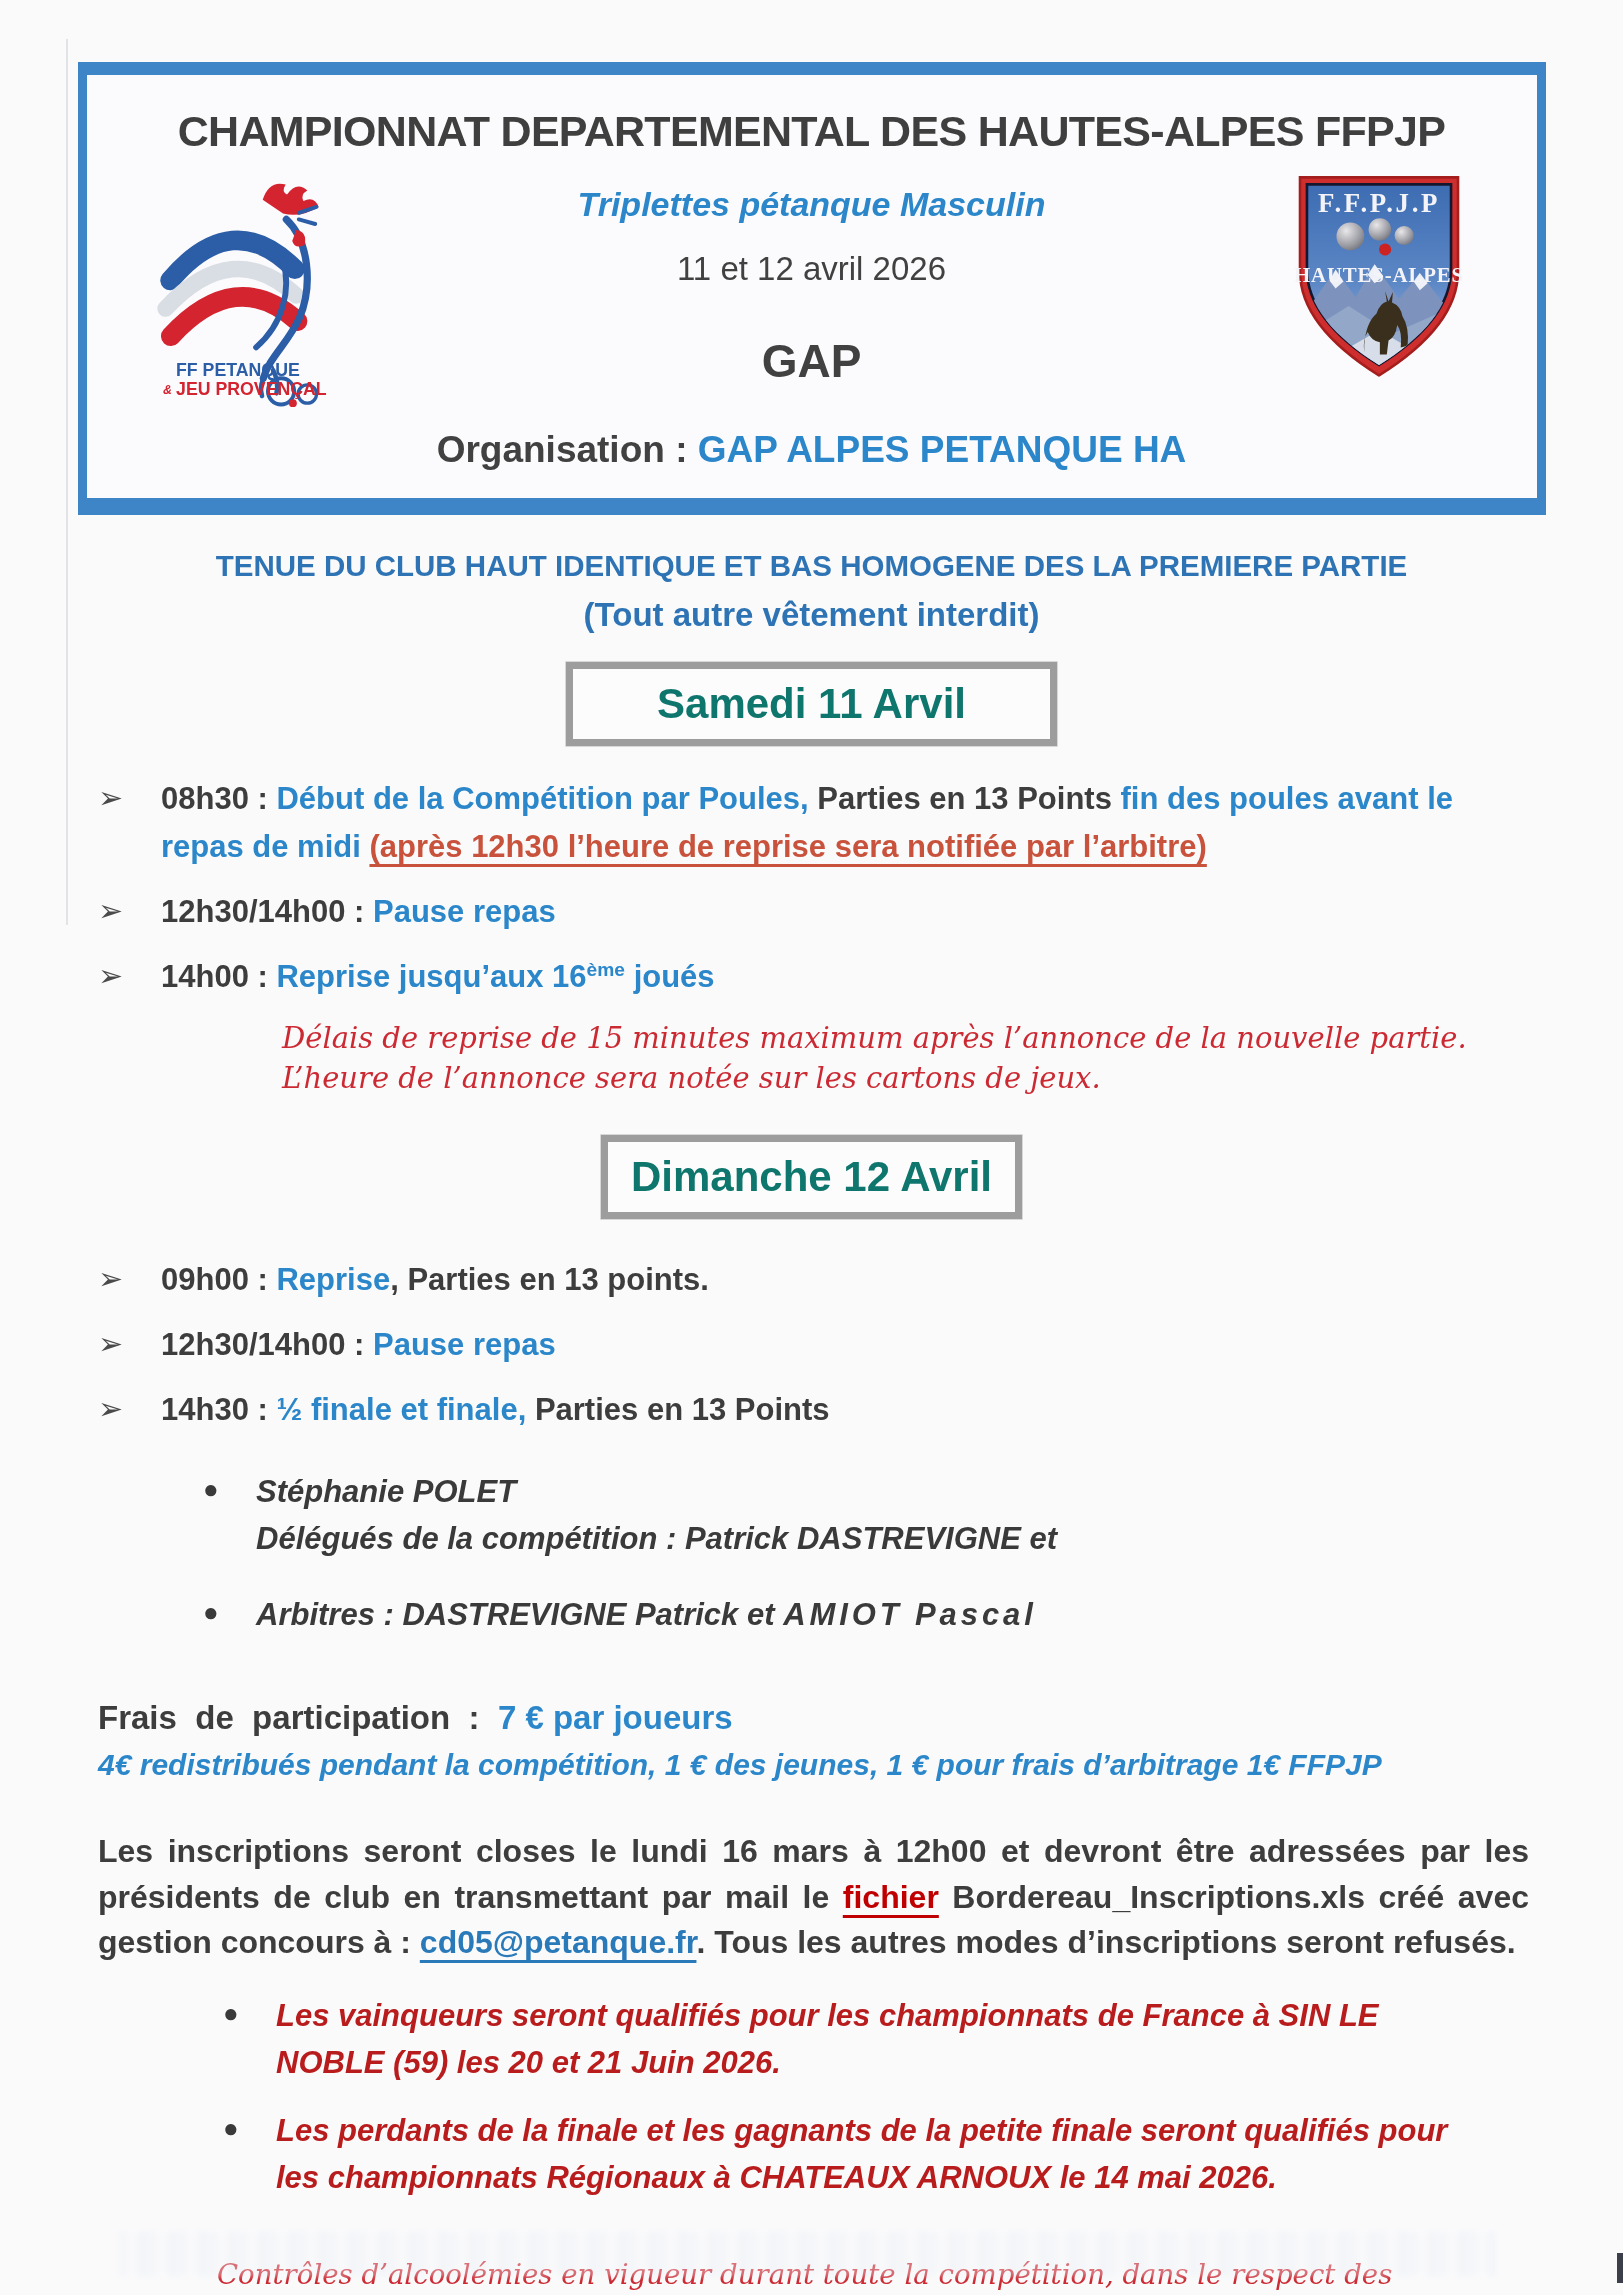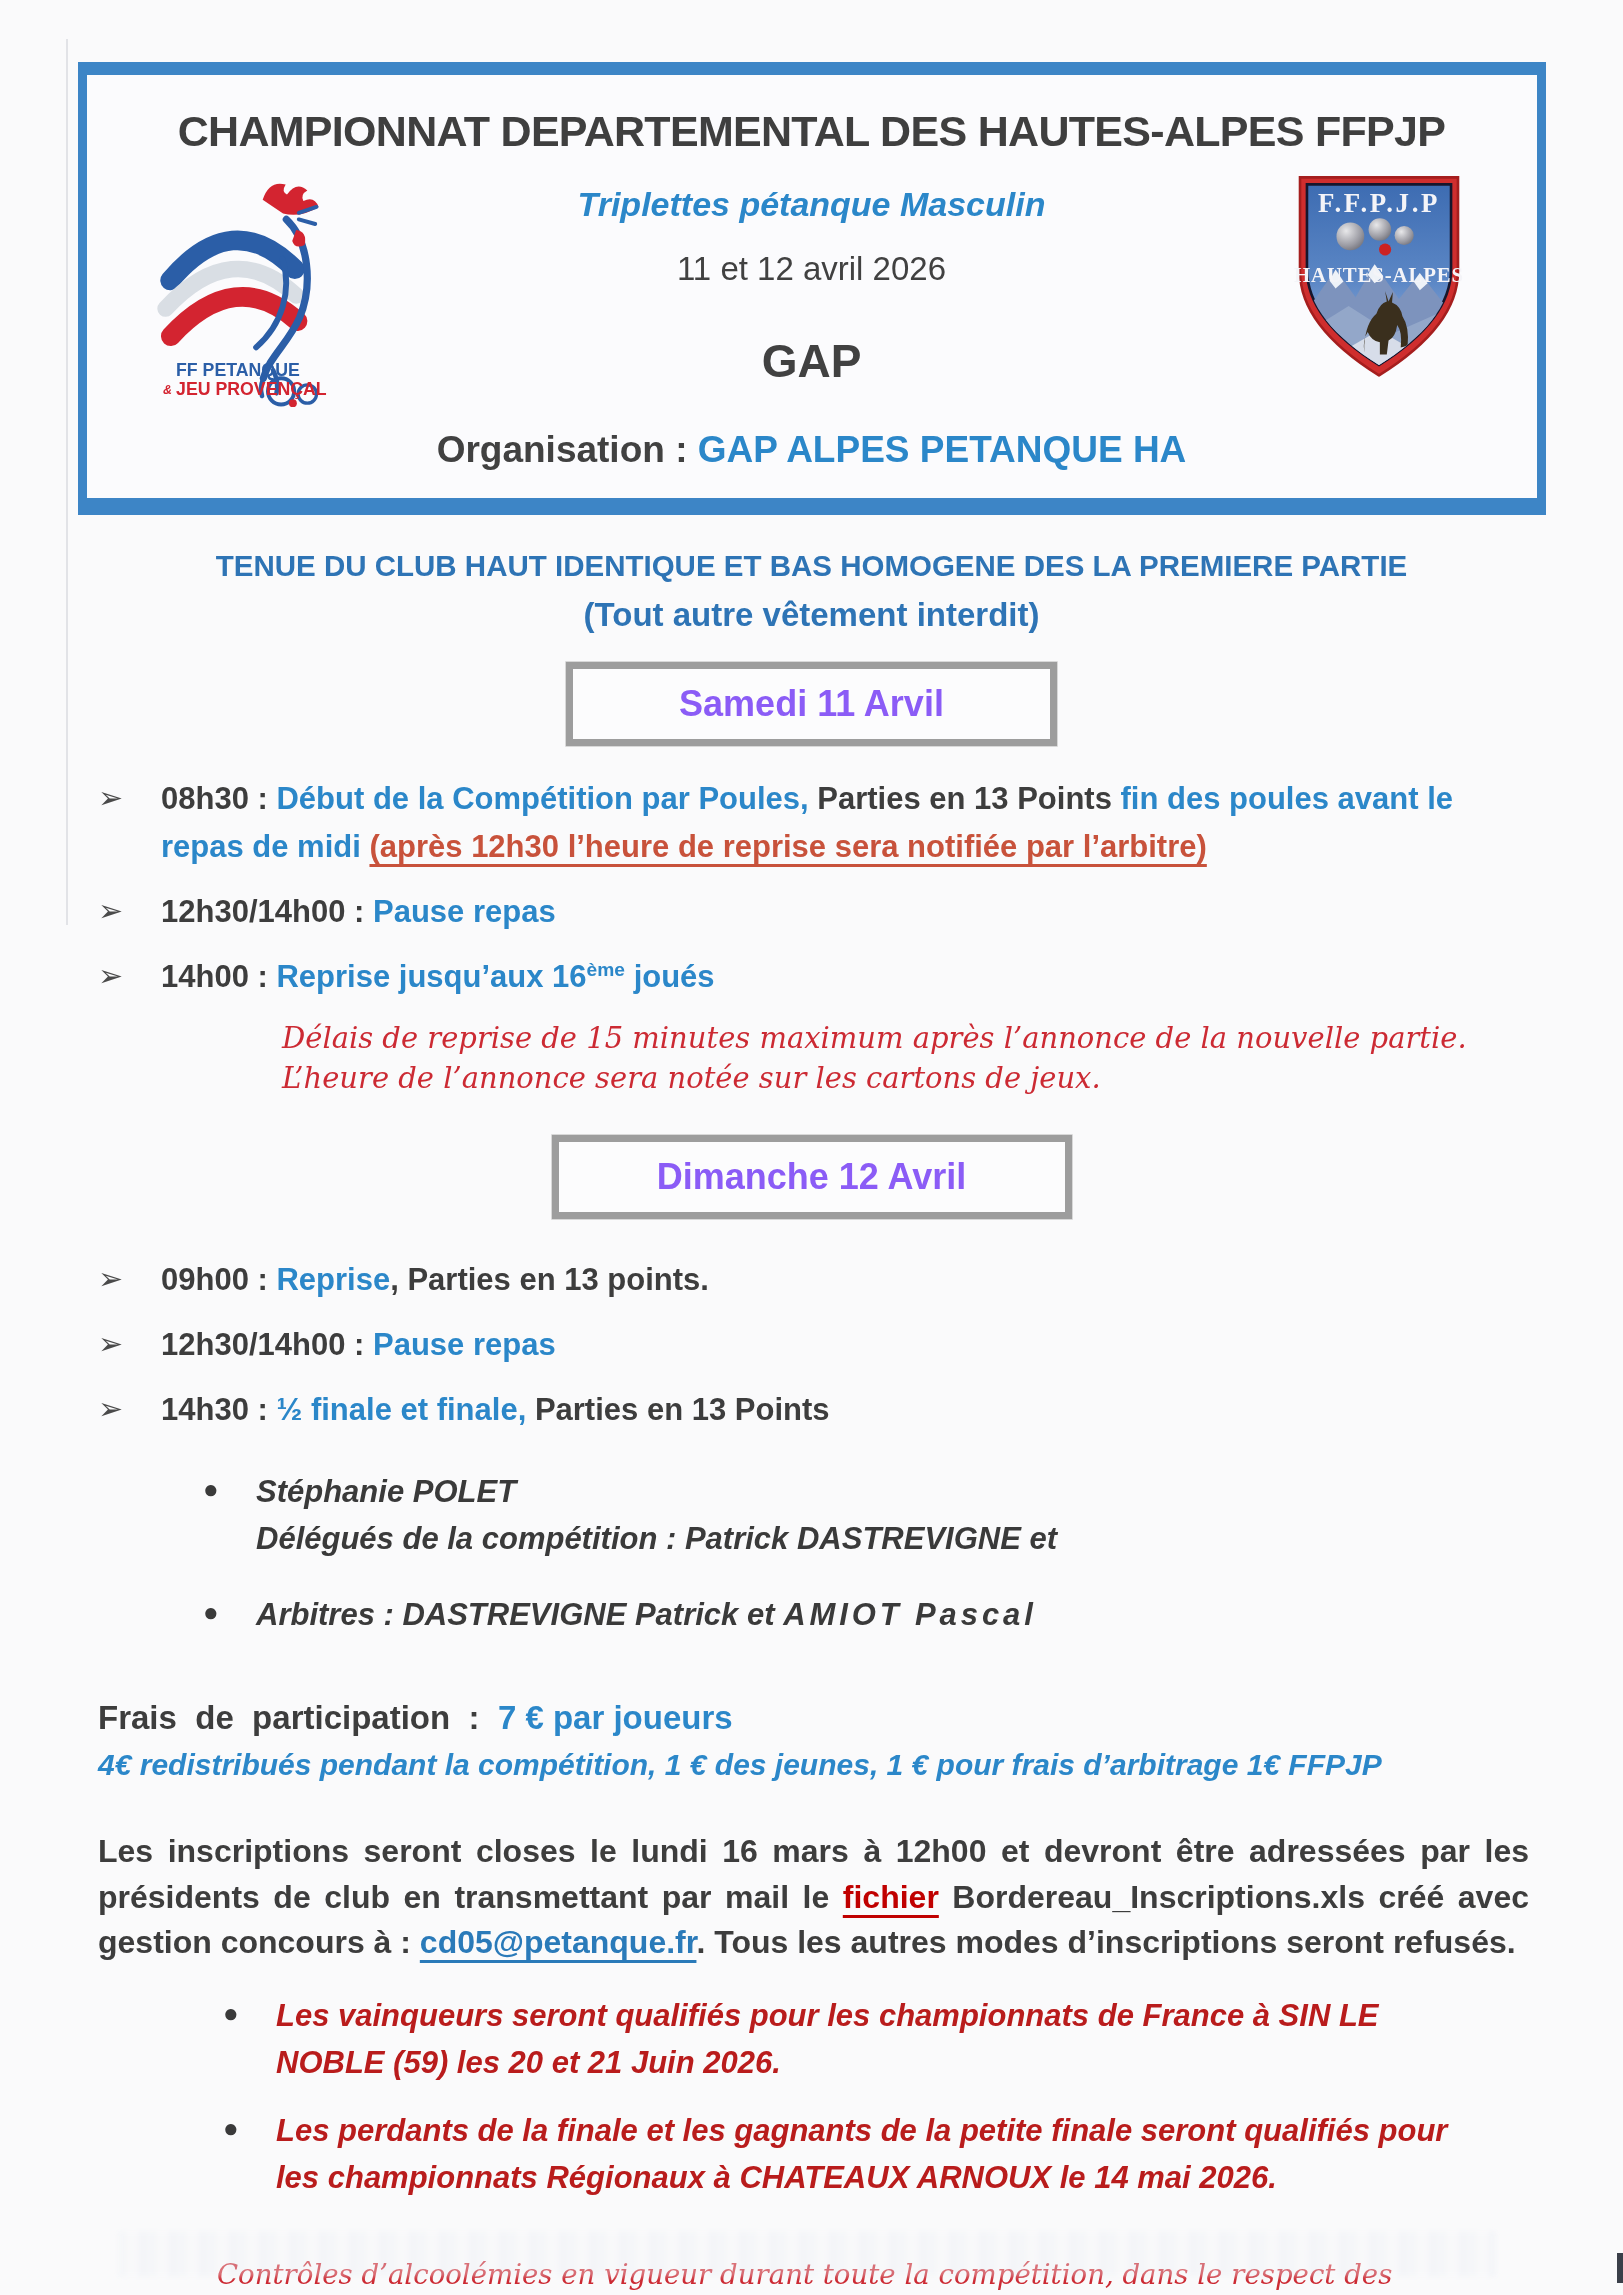--- a/index.html
+++ b/index.html
@@ -66,7 +66,7 @@
     border:7.2px solid var(--box-gray);
     background:#fcfcfd;
     display:flex;align-items:center;justify-content:center;
-    font-size:36px;font-weight:bold;color:#8b5cf6;
+    font-size:42px;font-weight:bold;color:#0f766e;
     box-shadow:0 0 0 0.7px #c9c9c9;
   }
   .daybox.sun{width:520px;margin-top:37px;}

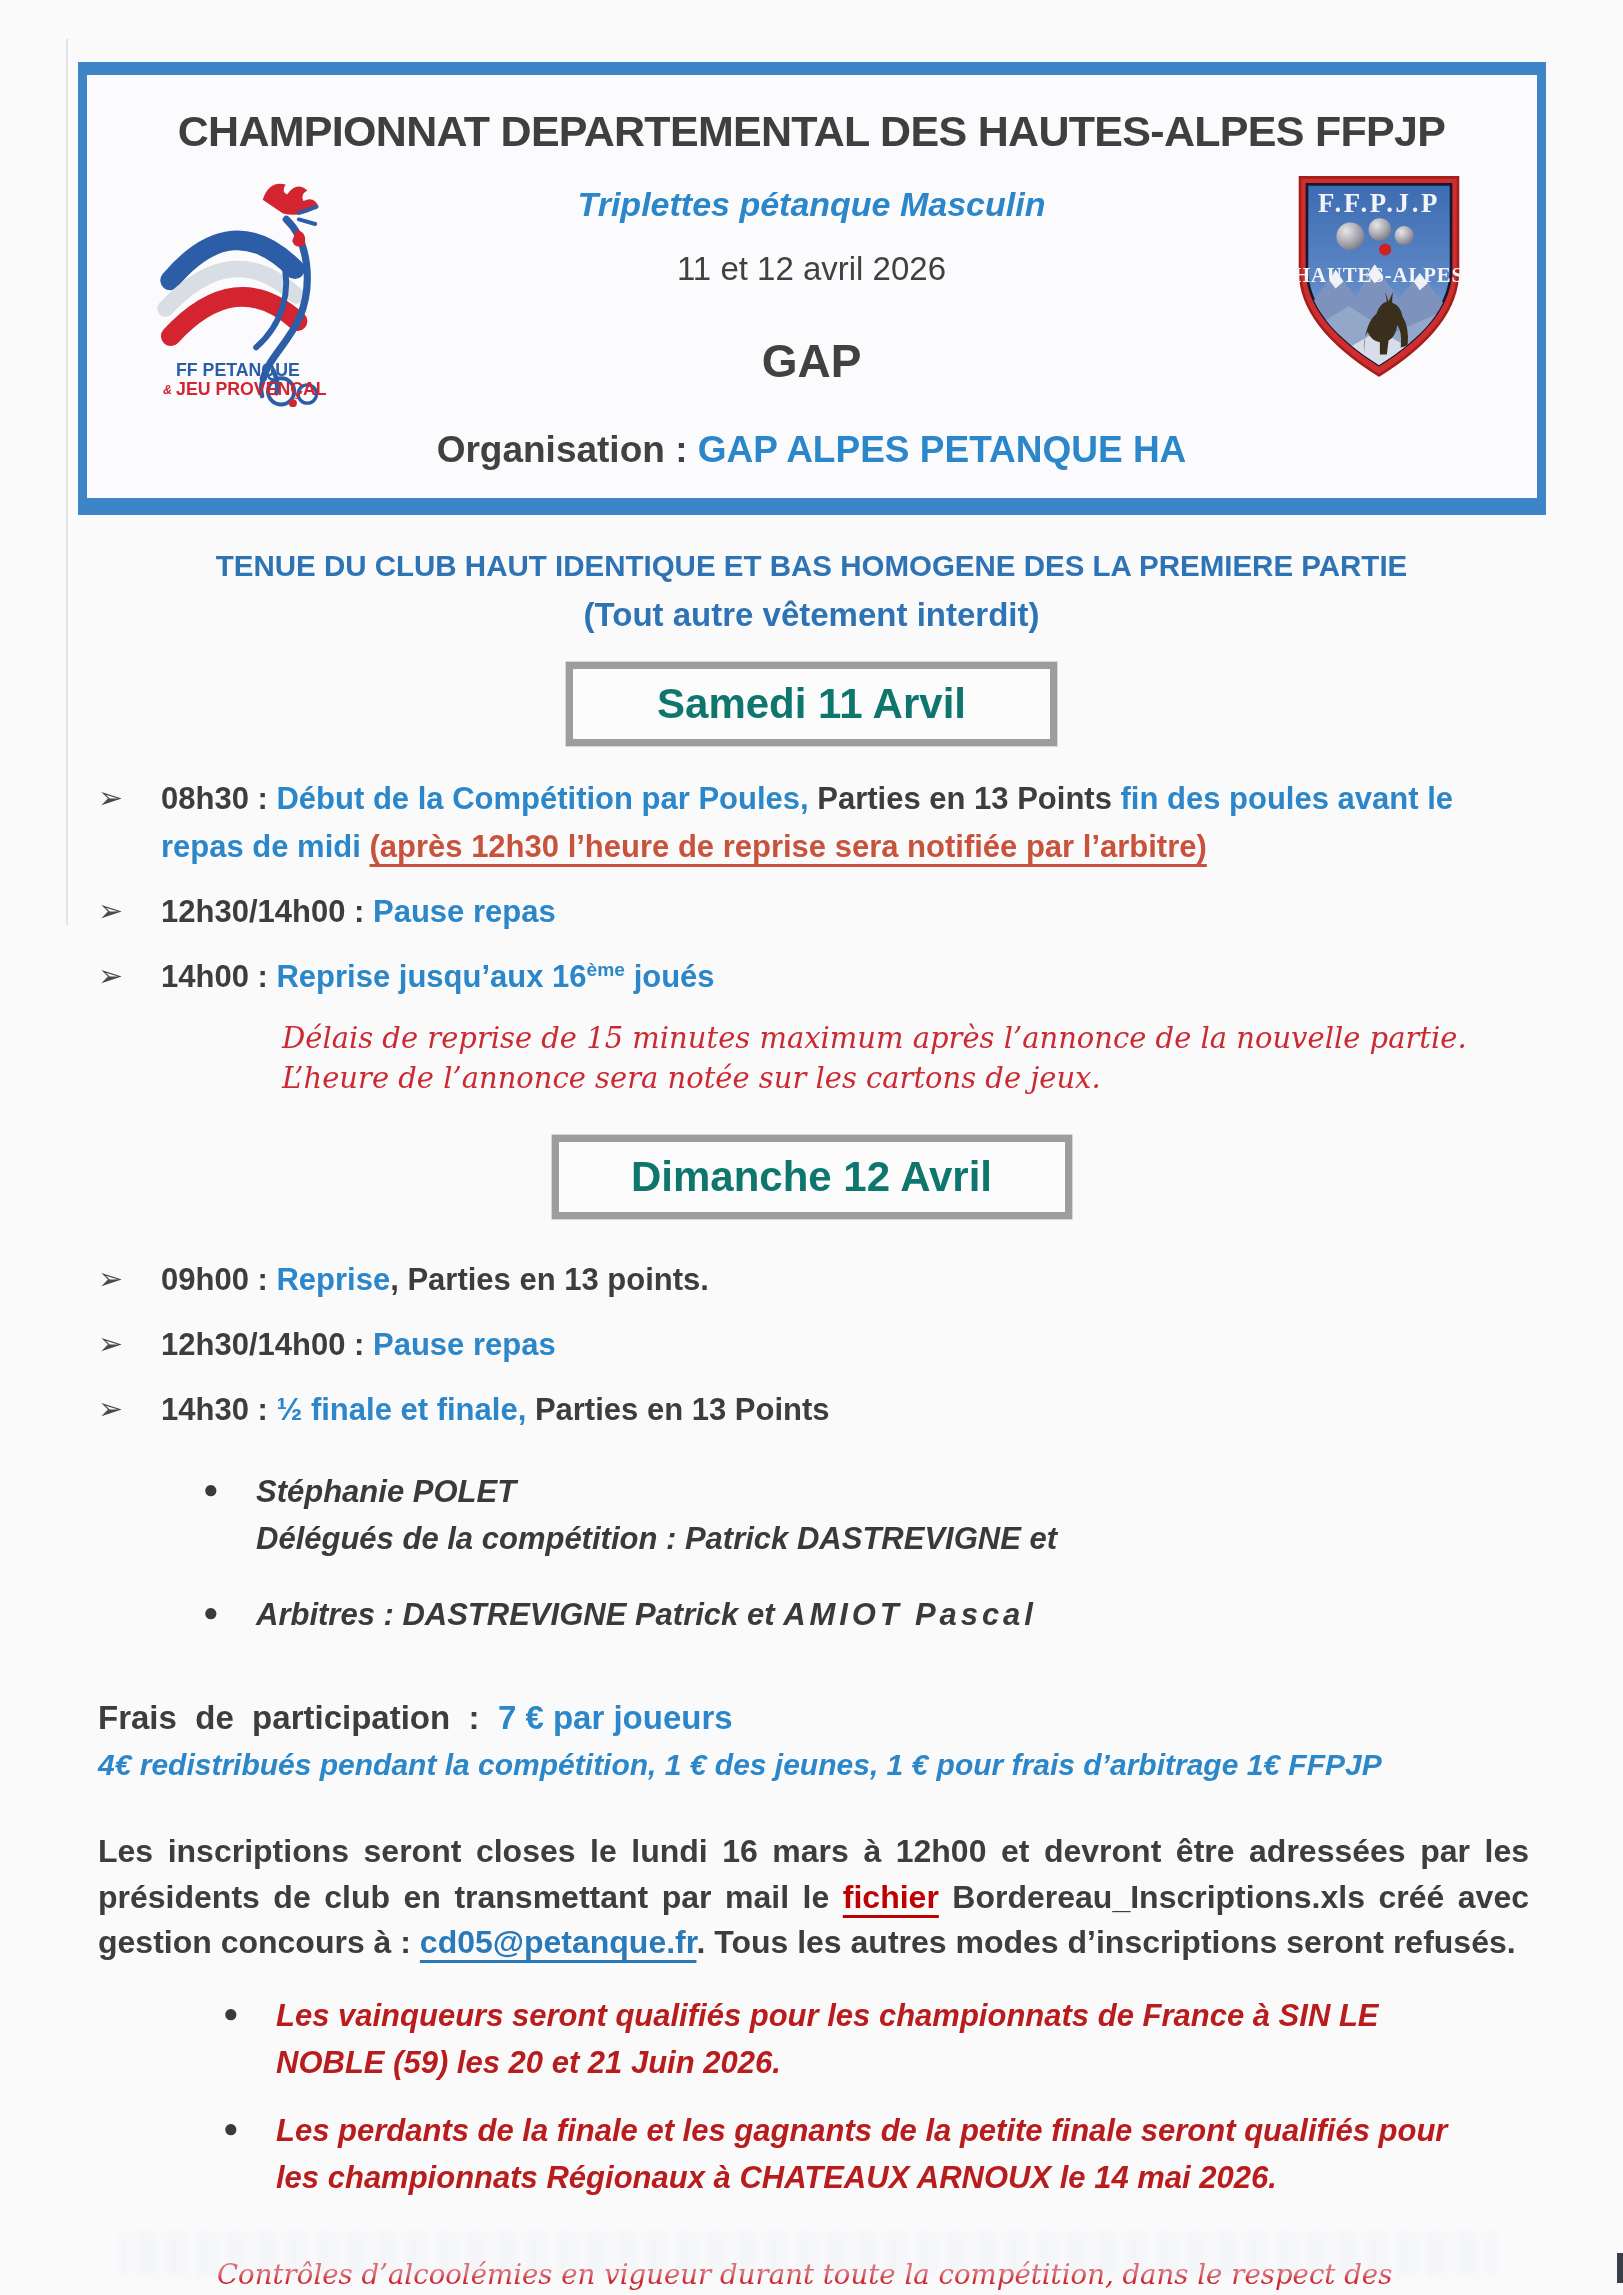--- a/index.html
+++ b/index.html
@@ -69,7 +69,7 @@
     font-size:42px;font-weight:bold;color:#0f766e;
     box-shadow:0 0 0 0.7px #c9c9c9;
   }
-  .daybox.sun{width:520px;margin-top:37px;}
+  .daybox.sun{width:421px;margin-top:37px;}
 
   
   .sched{margin:29px 98px 0 98px;}

